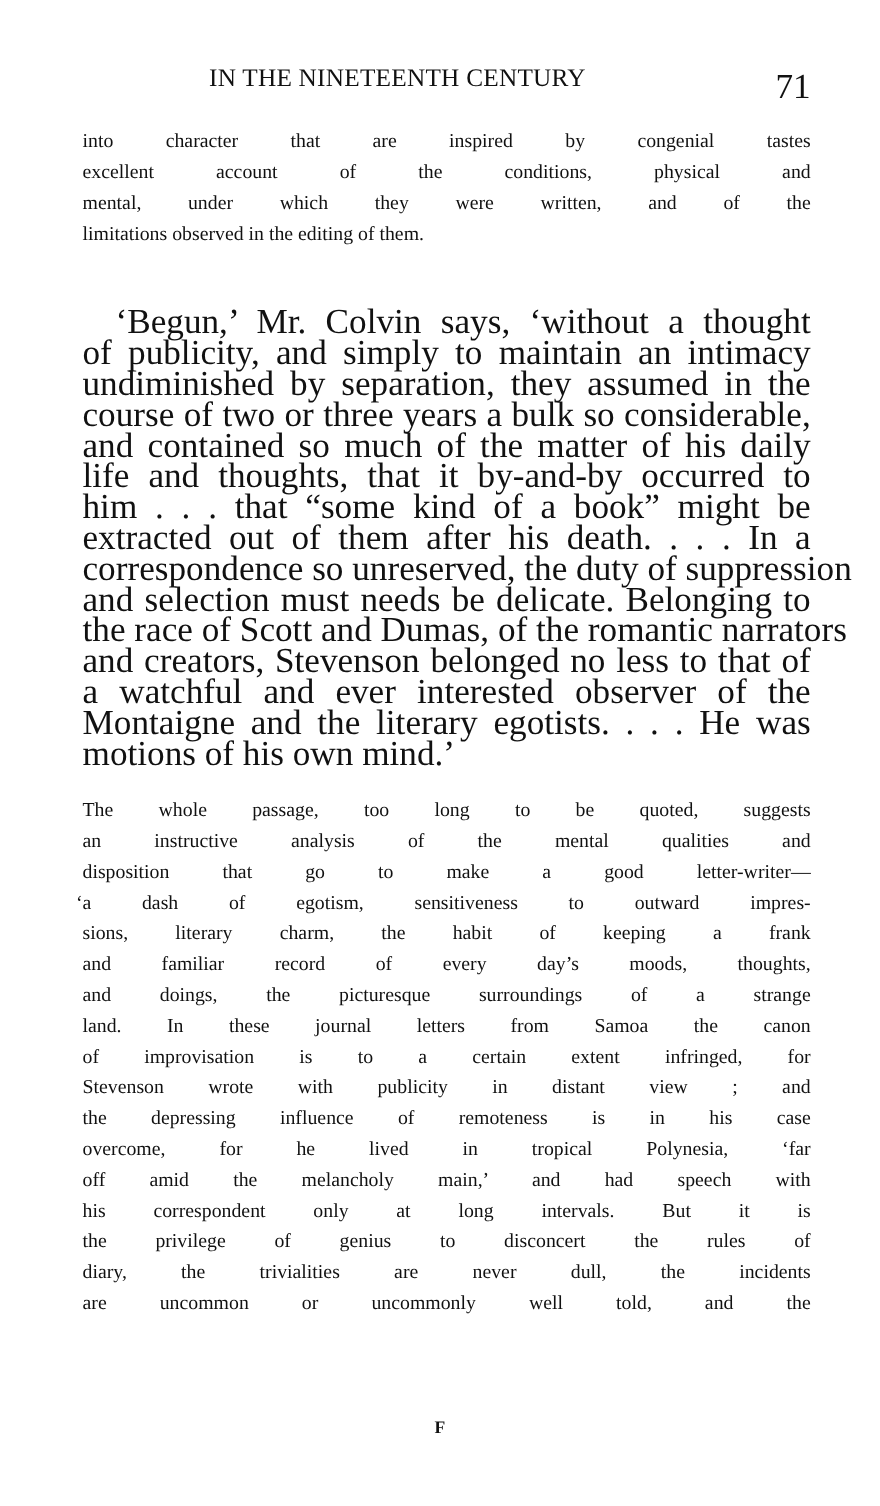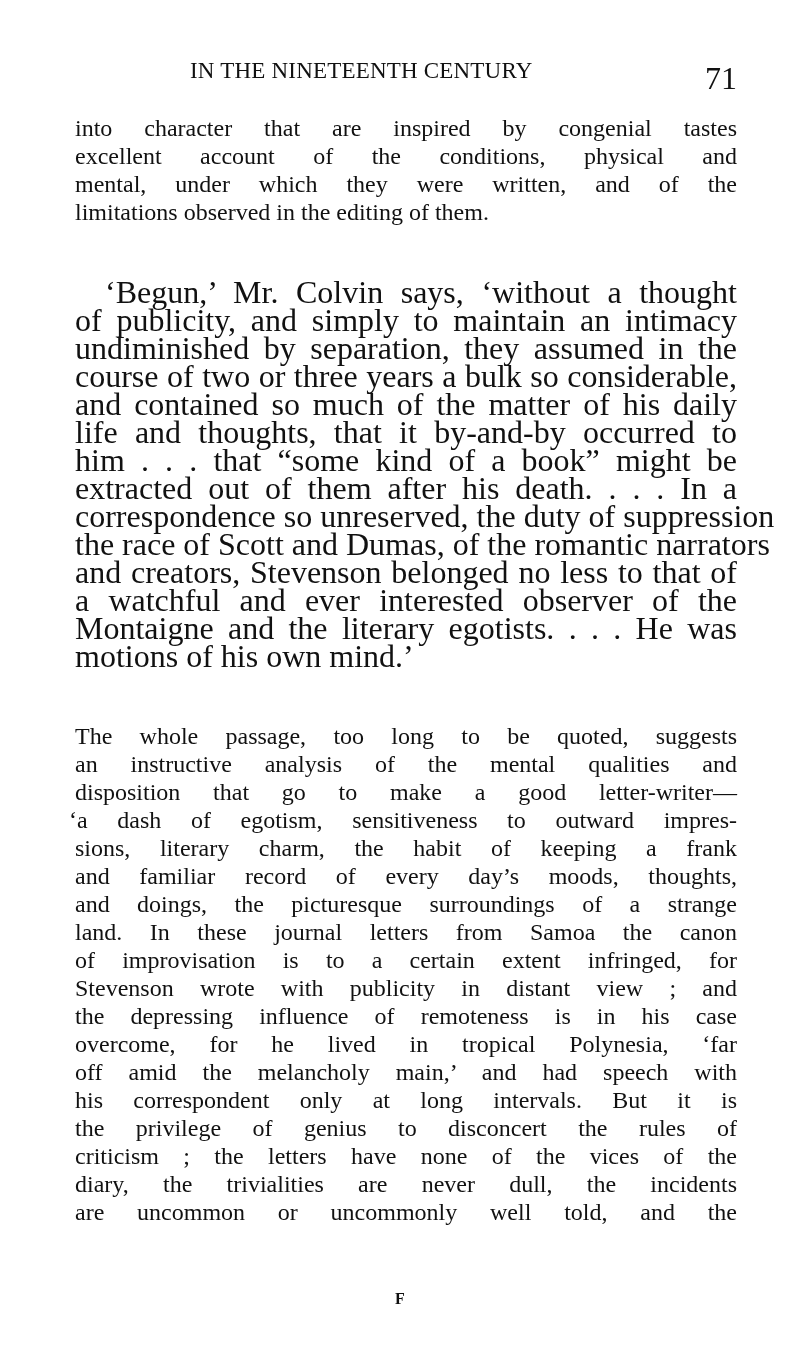--- a/index.html
+++ b/index.html
@@ -10,7 +10,7 @@
   .head-title { position: absolute; left: 0; top: 0; font-size: 23px; letter-spacing: 0.2px; white-space: nowrap; }
   .head-num { position: absolute; right: 0; top: 2px; font-size: 32px; font-style: normal; }
   .block { position: absolute; left: 75px; width: 662px; }
-  .line { display: block; height: 28px; line-height: 28px; font-size: 24px;
+  .line { display: block; height: 28px; line-height: 28px; font-size: 18px;
           text-align: justify; text-align-last: justify; white-space: nowrap; overflow: visible; }
   .line.last { text-align-last: left; }
   .quote .line { height: 28px; line-height: 28px; font-size: 32px; }

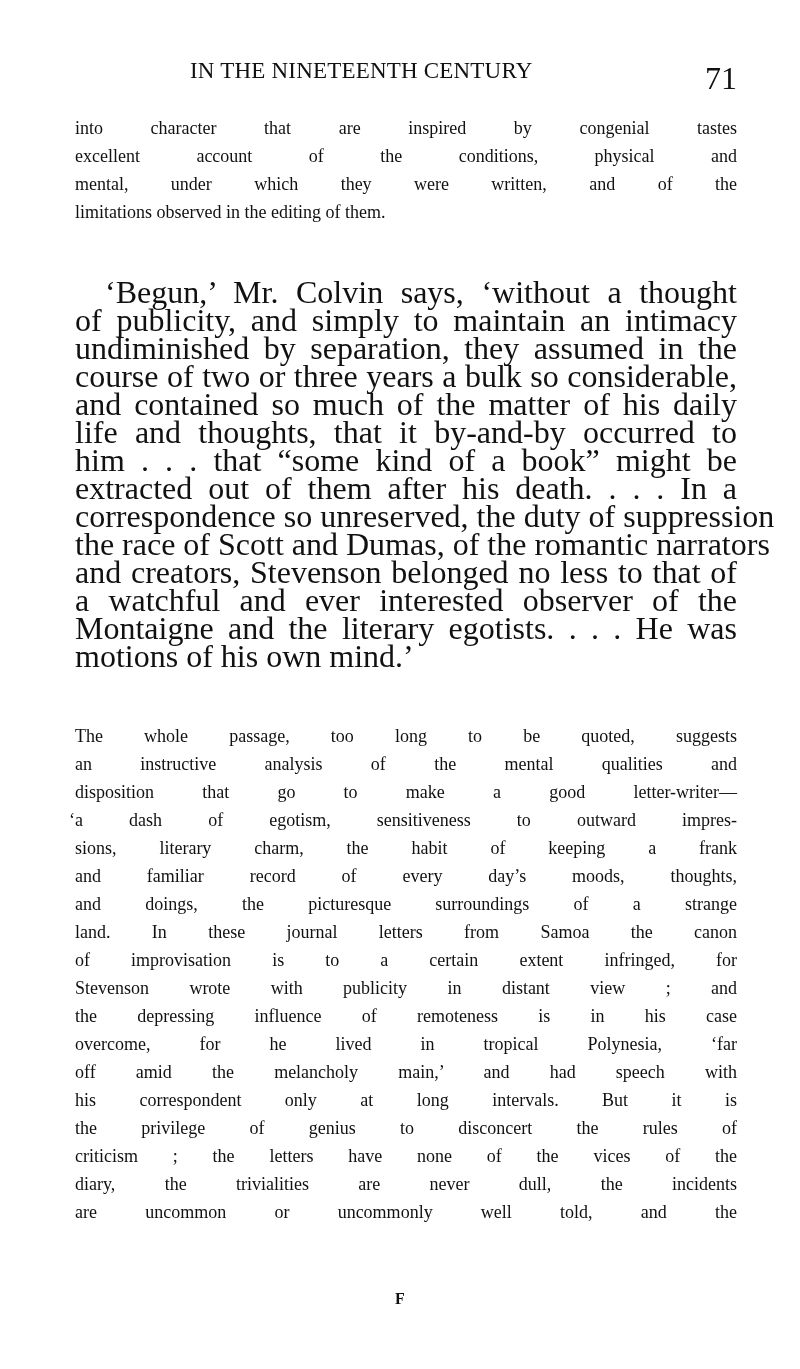--- a/index.html
+++ b/index.html
@@ -46,6 +46,7 @@
     <span class="line">him . . . that “some kind of a book” might be</span>
     <span class="line">extracted out of them after his death. . . . In a</span>
     <span class="line">correspondence so unreserved, the duty of suppression</span>
+    <span class="line">and selection must needs be delicate.  Belonging to</span>
     <span class="line">the race of Scott and Dumas, of the romantic narrators</span>
     <span class="line">and creators, Stevenson belonged no less to that of</span>
     <span class="line">a watchful and ever interested observer of the</span>

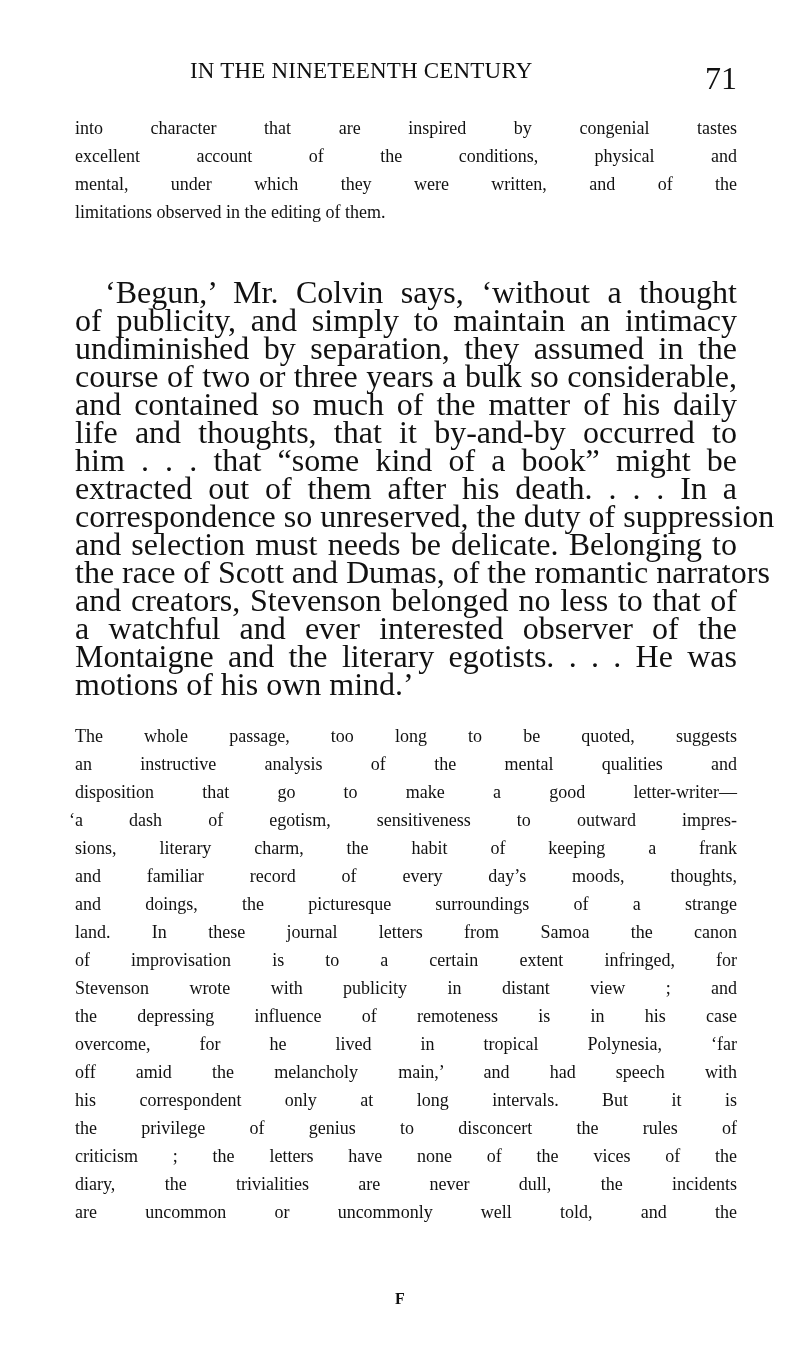--- a/index.html
+++ b/index.html
@@ -70,7 +70,6 @@
     <span class="line">off amid the melancholy main,’ and had speech with</span>
     <span class="line">his correspondent only at long intervals.  But it is</span>
     <span class="line">the privilege of genius to disconcert the rules of</span>
-    <span class="line">criticism ;  the letters have none of the vices of the</span>
     <span class="line">diary, the trivialities are never dull, the incidents</span>
     <span class="line">are uncommon or uncommonly well told, and the</span>
   </div>

